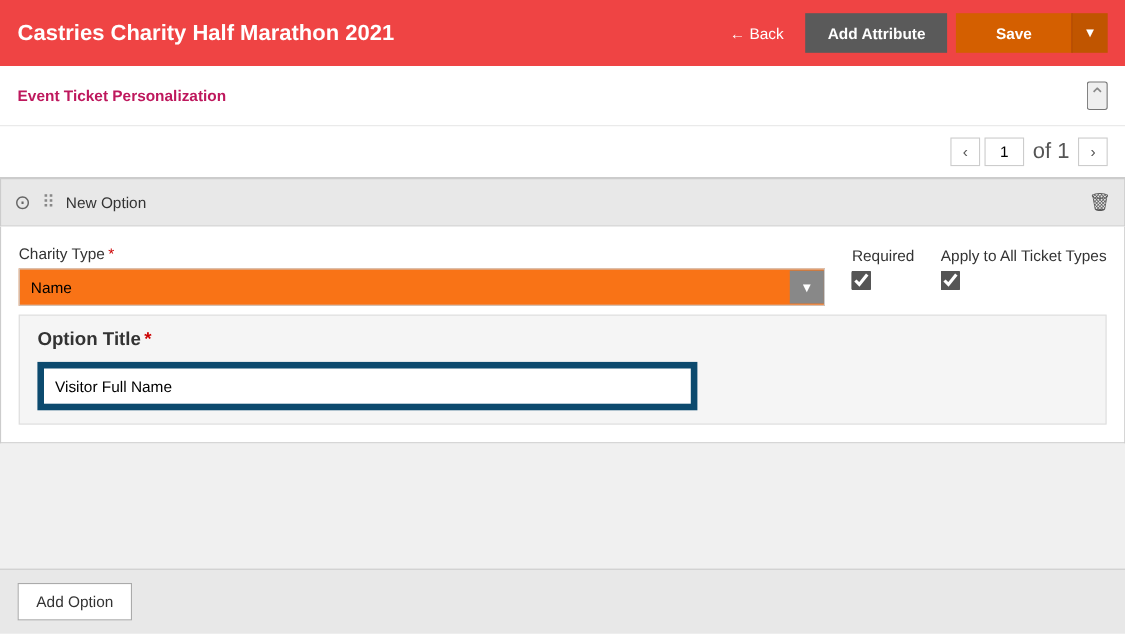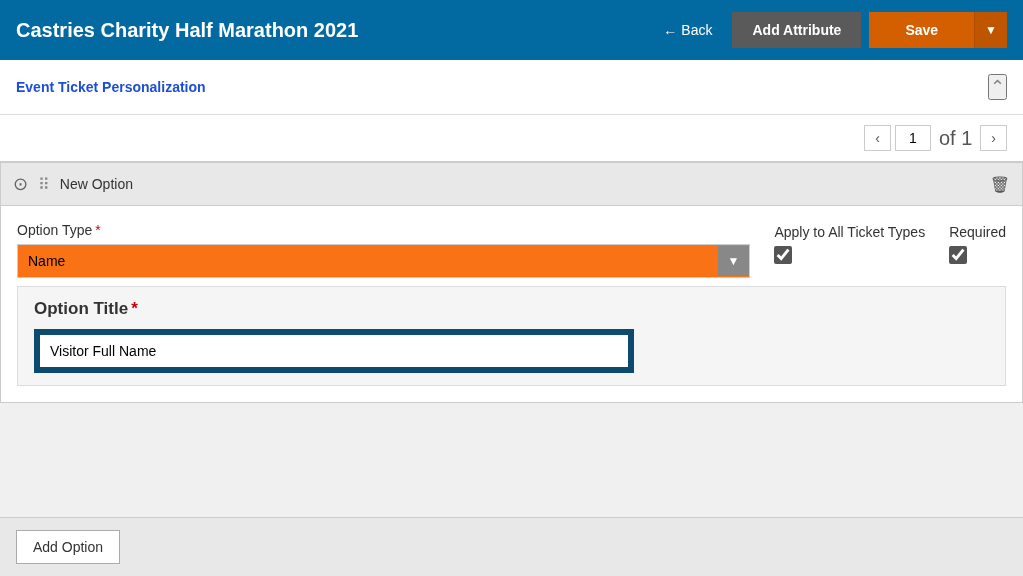--- a/index.html
+++ b/index.html
@@ -7,7 +7,7 @@
 
     
     .header {
-      background: #0369a1;
+      background: #ef4444;
       color: #fff;
       display: flex;
       align-items: center;

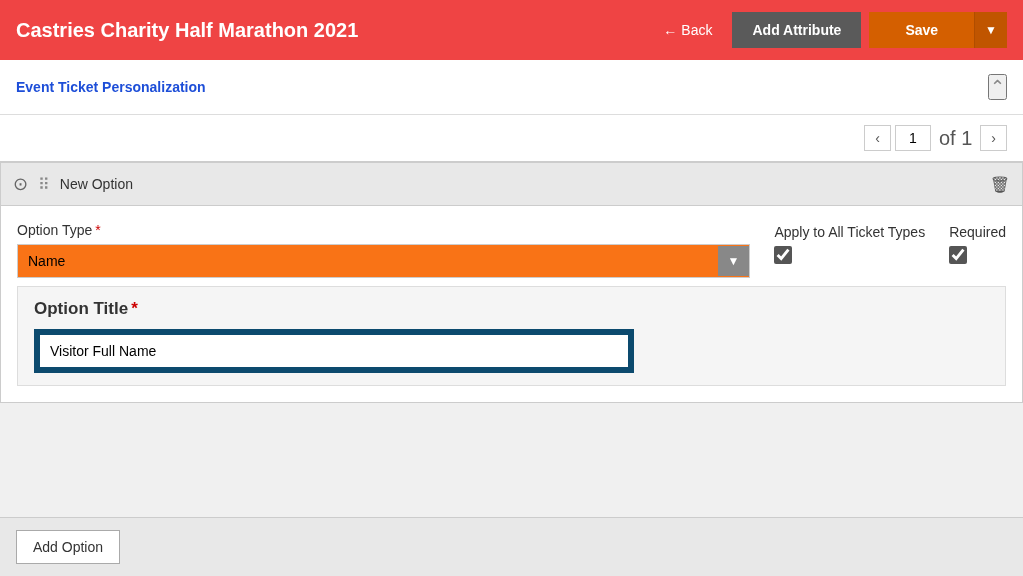--- a/index.html
+++ b/index.html
@@ -80,7 +80,7 @@
     .section-title {
       font-size: 14px;
       font-weight: bold;
-      color: #1d4ed8;
+      color: #be185d;
     }
     .collapse-icon {
       color: #888;

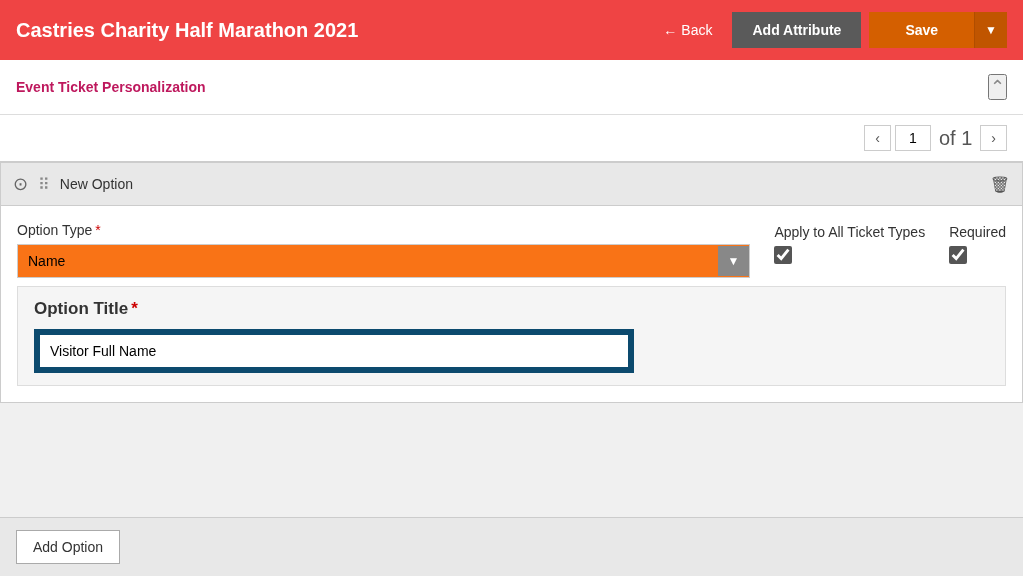--- a/index.html
+++ b/index.html
@@ -332,7 +332,7 @@
 
       <div class="form-group form-group-wide">
         <label class="form-label">
-          <span>Option Type</span><span class="required-star">*</span>
+          <span>Charity Type</span><span class="required-star">*</span>
         </label>
         <div class="select-wrapper">
           <select class="select-input">

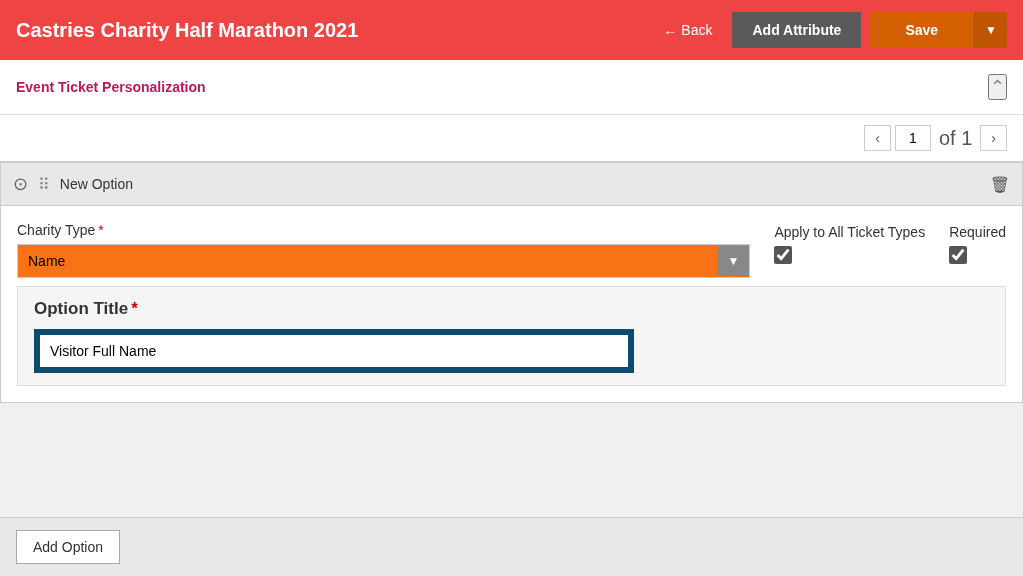--- a/index.html
+++ b/index.html
@@ -345,12 +345,12 @@
       </div>
 
       <div class="form-group checkbox-group">
-        <label class="form-label checkbox-label">Apply to All Ticket Types</label>
+        <label class="form-label checkbox-label">Required</label>
         <input type="checkbox" class="checkbox-input" checked="" style="">
       </div>
 
       <div class="form-group checkbox-group">
-        <label class="form-label checkbox-label">Required</label>
+        <label class="form-label checkbox-label">Apply to All Ticket Types</label>
         <input type="checkbox" class="checkbox-input" checked="" style="">
       </div>
 

